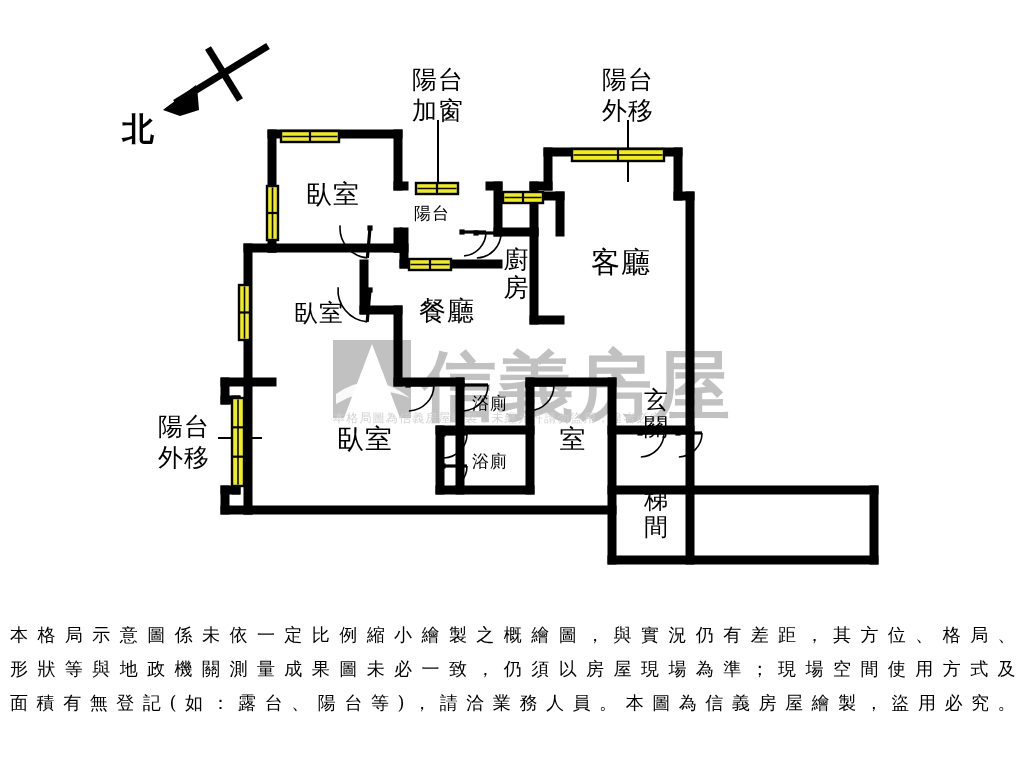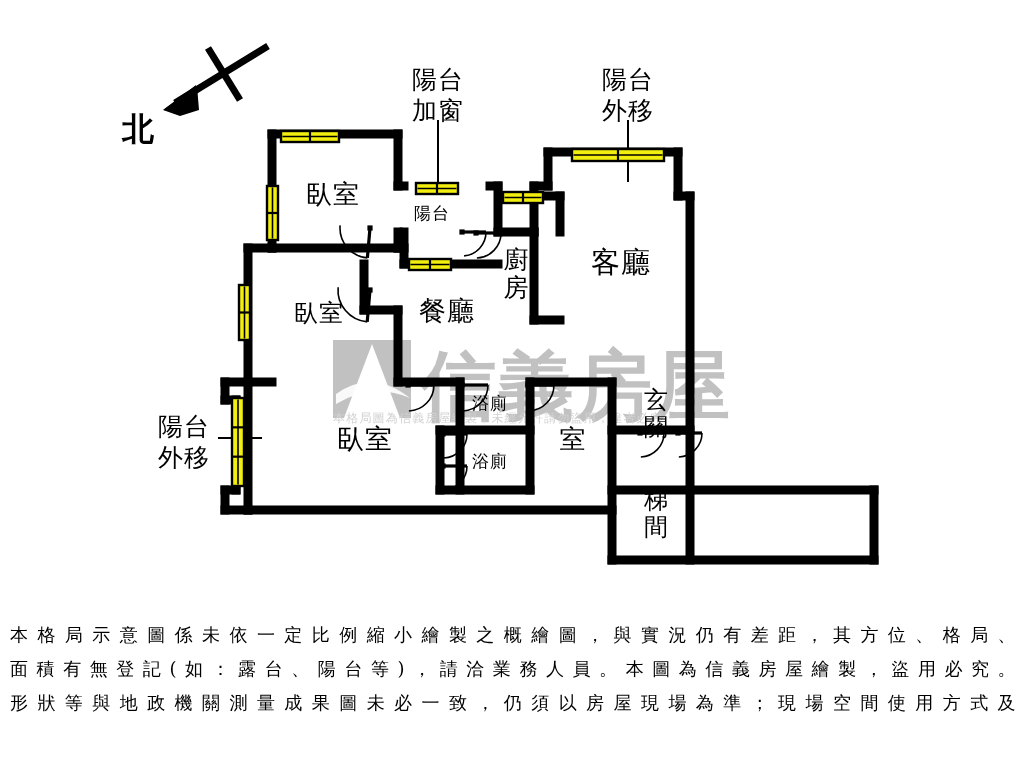--- a/index.html
+++ b/index.html
@@ -240,8 +240,8 @@
 
   <div class="disclaimer">
     <div>本格局示意圖係未依一定比例縮小繪製之概繪圖，與實況仍有差距，其方位、格局、</div>
+    <div>形狀等與地政機關測量成果圖未必一致，仍須以房屋現場為準；現場空間使用方式及</div>
     <div>面積有無登記(如：露台、陽台等)，請洽業務人員。本圖為信義房屋繪製，盜用必究。</div>
-    <div>形狀等與地政機關測量成果圖未必一致，仍須以房屋現場為準；現場空間使用方式及</div>
   </div>
 
 </div>

